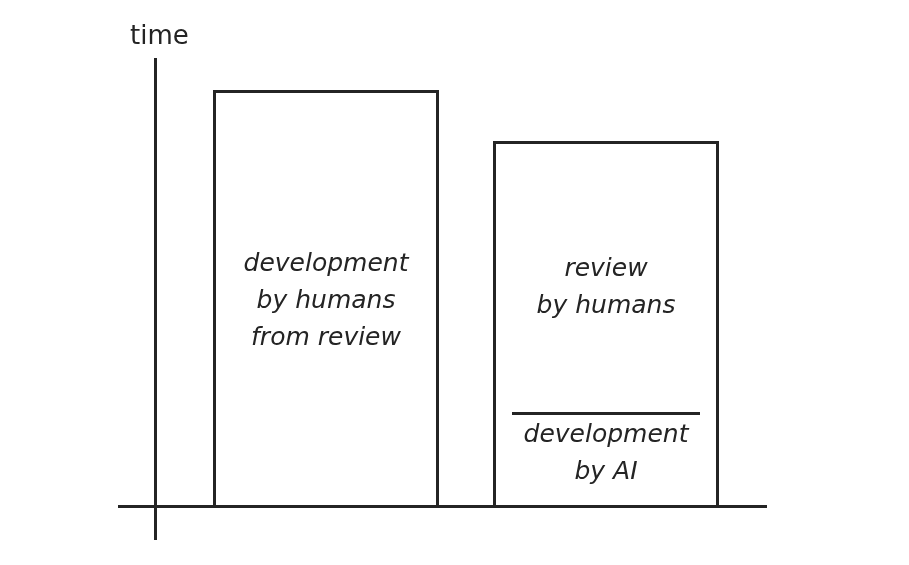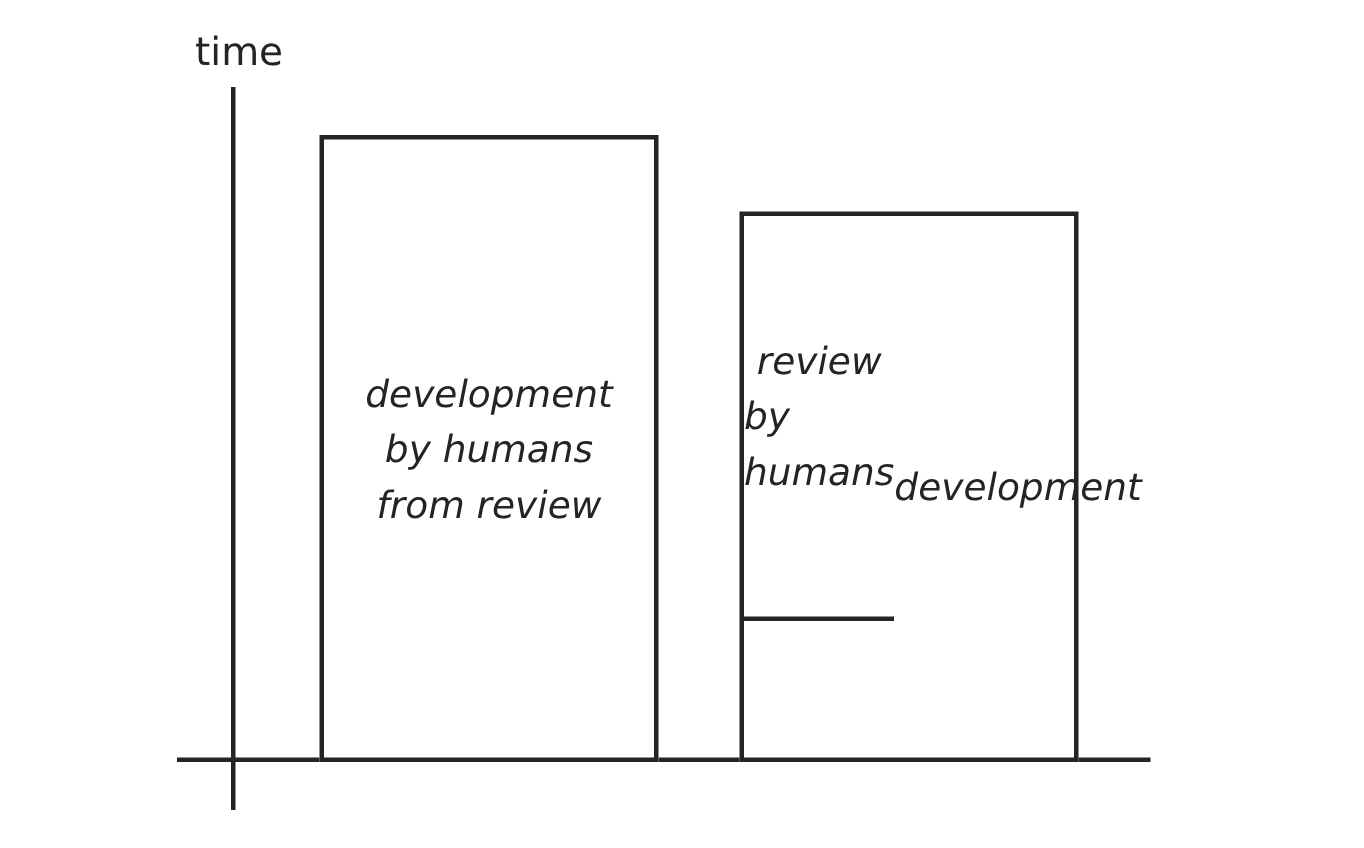--- a/index.html
+++ b/index.html
@@ -72,7 +72,8 @@
     width:226px;
     height:367px;
     display:flex;
-    padding:0;
+    flex-direction:column;
+    padding:16px;
   }
   .seg-top{
     box-sizing:border-box;

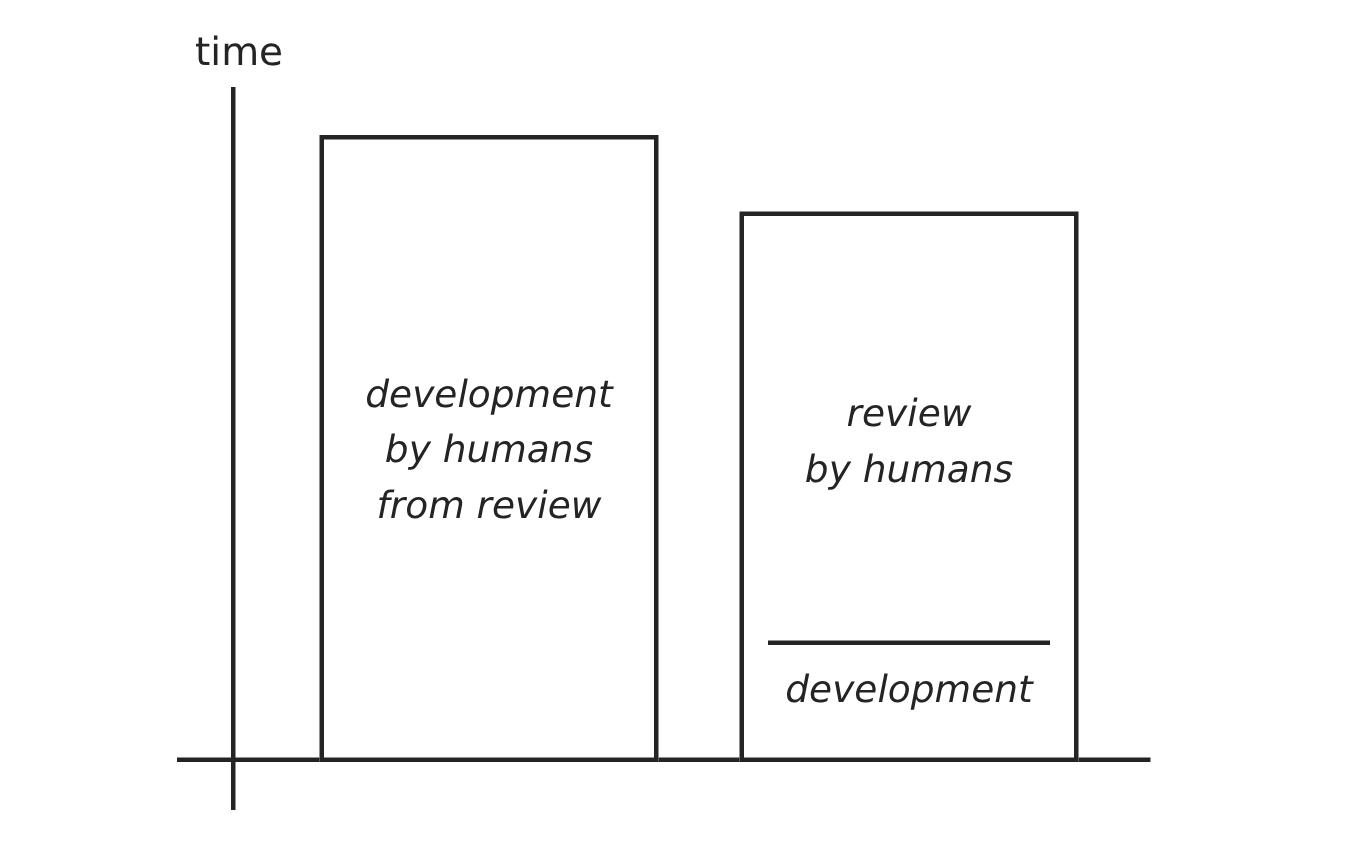--- a/index.html
+++ b/index.html
@@ -118,6 +118,7 @@
 
     <div class="seg-bottom">
       <span class="txt-line">development</span>
+      <span class="txt-line">by AI</span>
     </div>
 
   </div>

